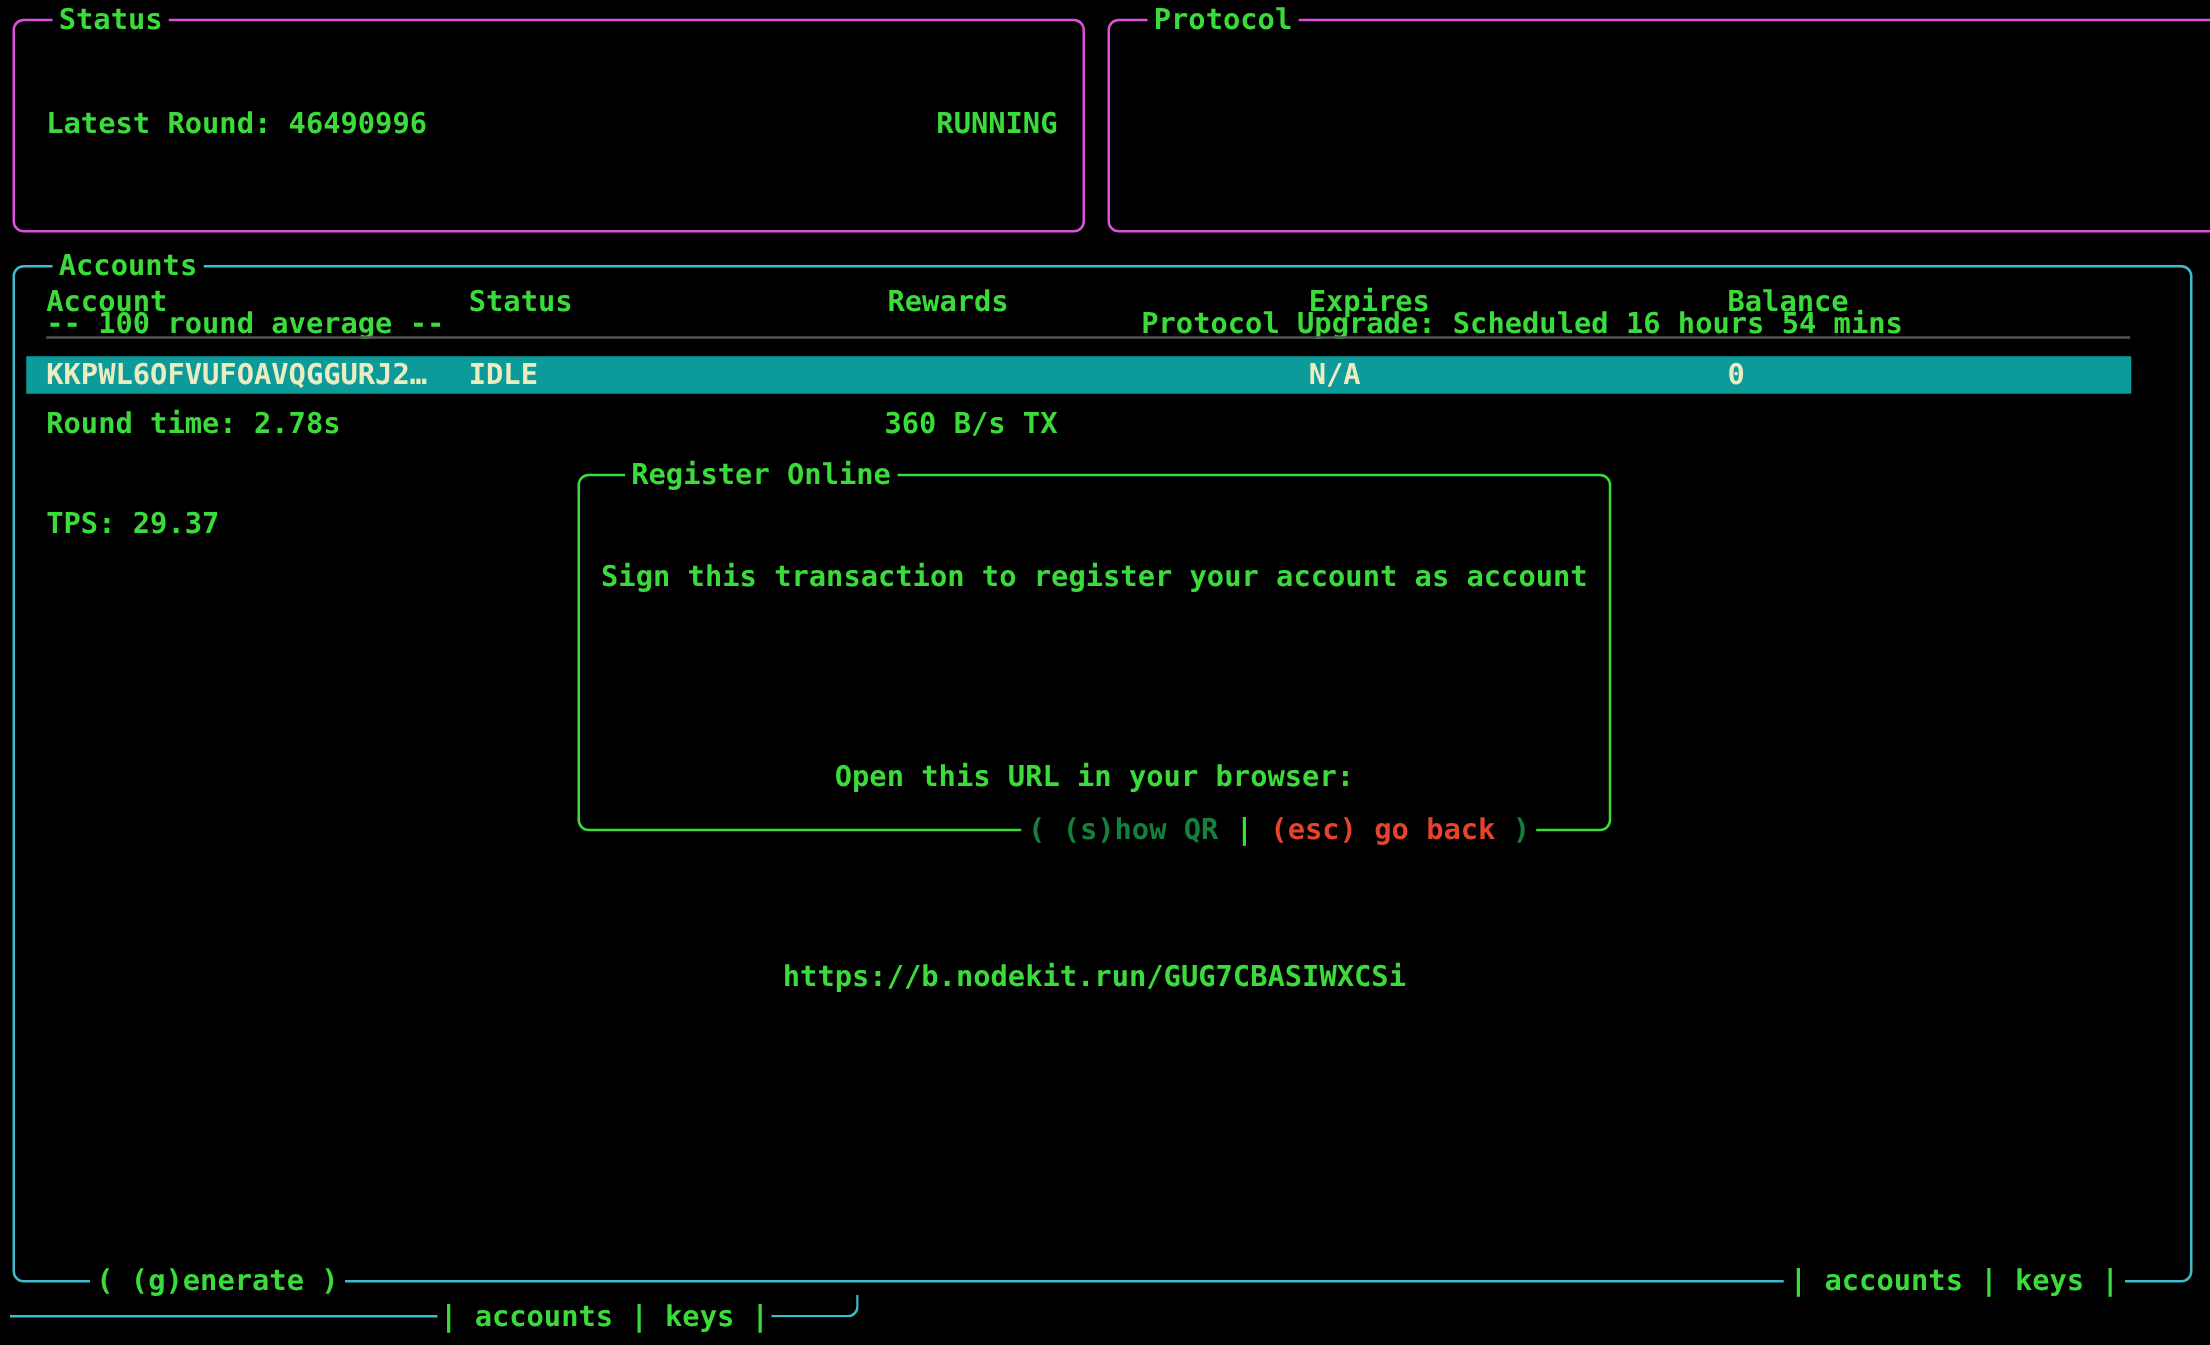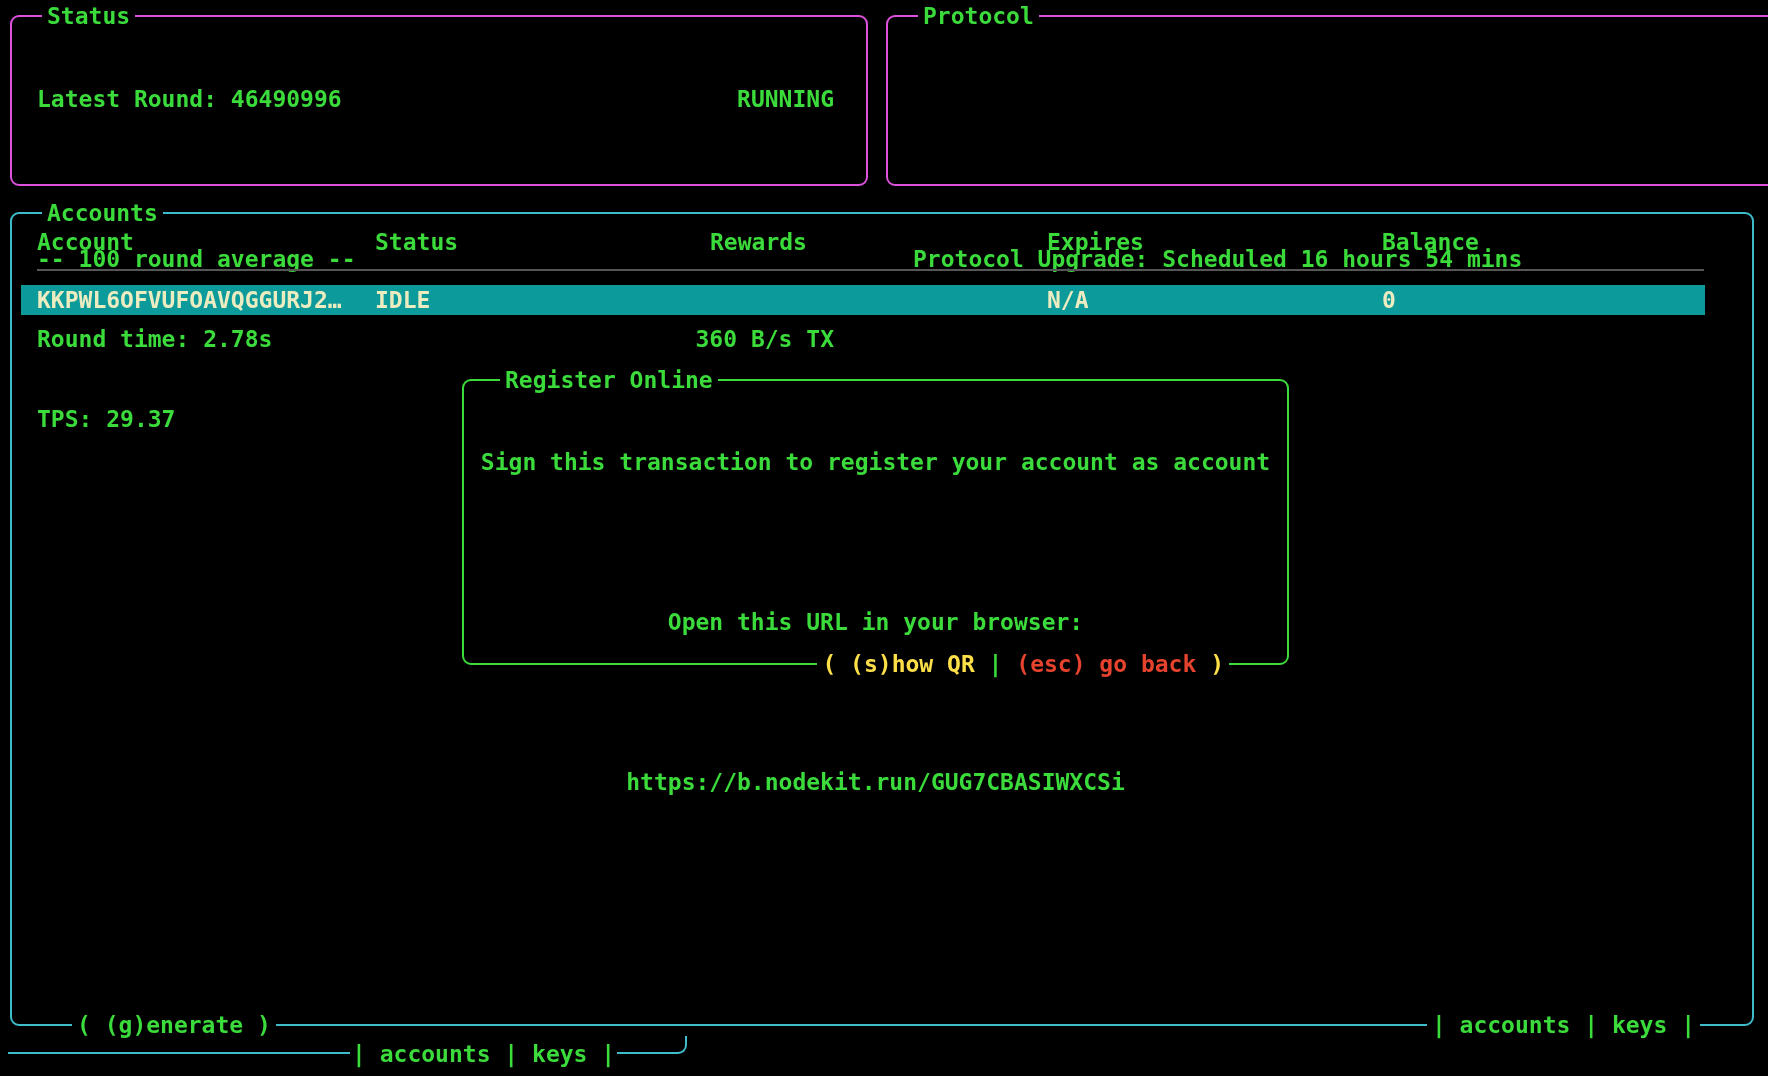--- a/index.html
+++ b/index.html
@@ -32,7 +32,7 @@
   #protocol-box { left:886px; top:15px;  width:972px;  height:171px; border-color:#dc52dc; }
   #accounts-box { left:10px;  top:212px; width:1744px; height:814px; border-color:#3fbccb; }
 
-  .box-content { position:absolute; left:25px; right:32px; top:16px; }
+  .box-content { position:absolute; left:25px; right:20px; top:16px; }
   .trow { height:28px; line-height:28px; display:flex; justify-content:space-between; }
 
   

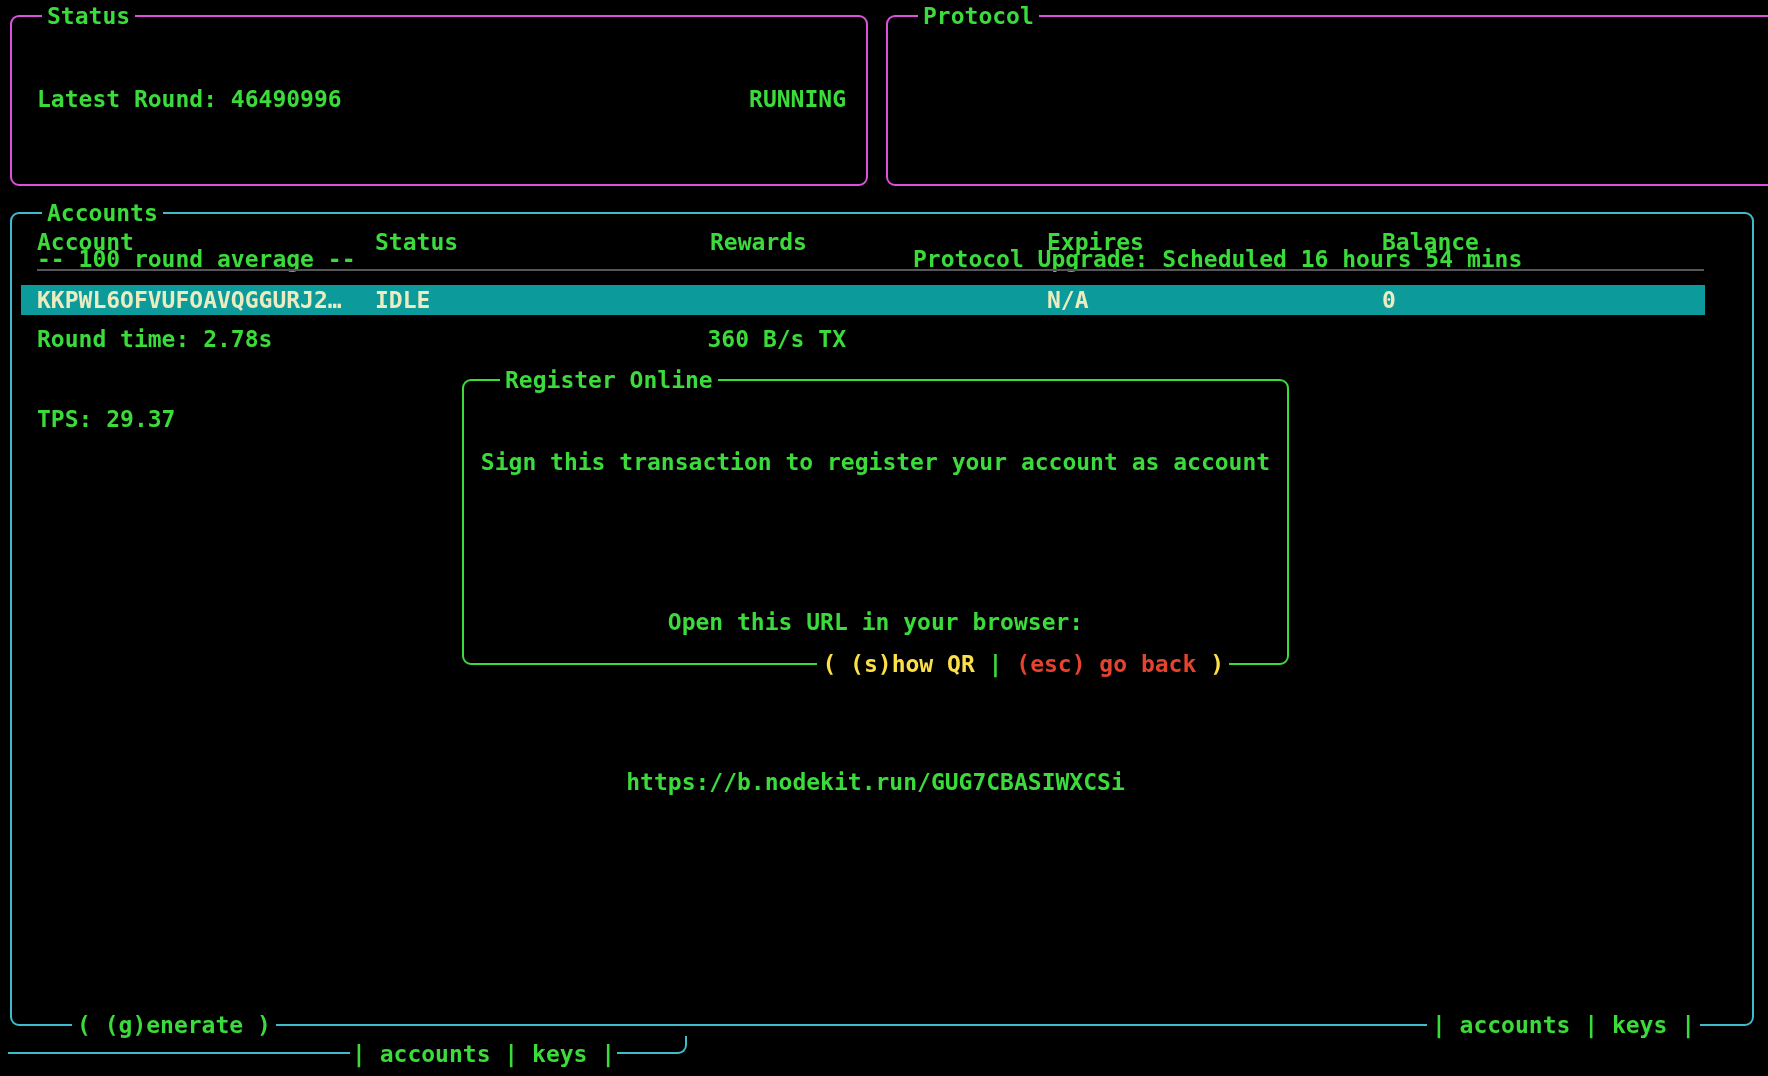--- a/index.html
+++ b/index.html
@@ -61,7 +61,7 @@
   .warn { color:#e6432e; }
   .warn-icon { font-family:"DejaVu Sans", sans-serif; }
   #modal-footer { right:58px; }
-  .yellow { color:#fde047; }
+  .yellow { color:#15803d; }
   .green  { color:#3bdb3b; }
   .red    { color:#e6432e; }
 

